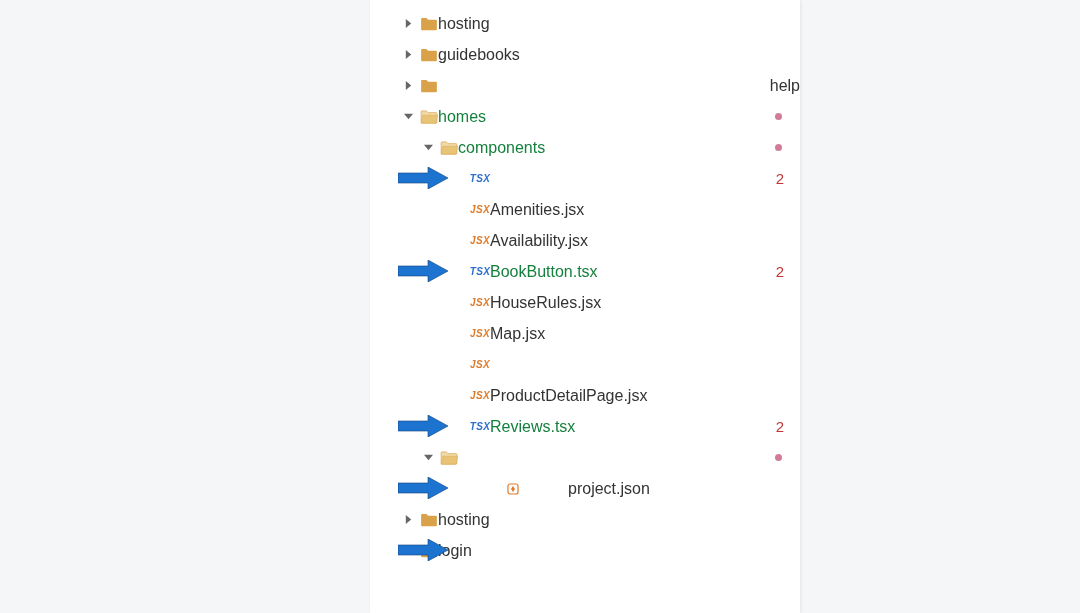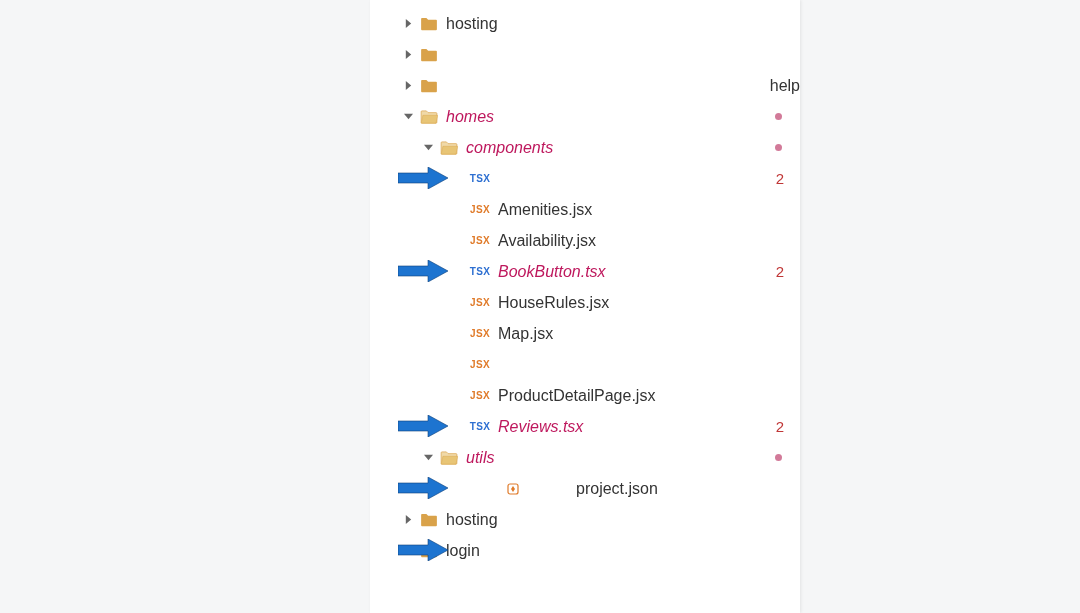--- a/index.html
+++ b/index.html
@@ -152,6 +152,7 @@
             <path d="M1 2 Q1 1 2 1 L7 1 L9 3 L18 3 Q19 3 19 4 L19 14 Q19 15 18 15 L2 15 Q1 15 1 14 Z" fill="#d9a24a"></path>
           </svg>
         </span>
+        <span class="label">guidebooks</span>
       </div>
       <div class="row" style="padding-left: 32px; text-align: right;">
         <span class="chevron">

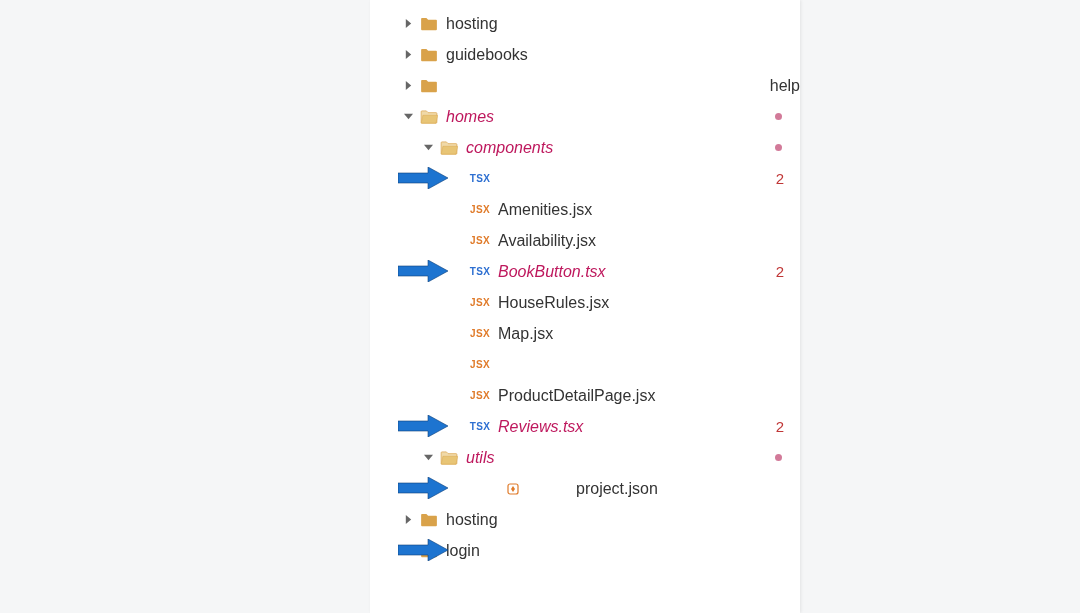--- a/index.html
+++ b/index.html
@@ -92,8 +92,7 @@
       overflow: hidden;
     }
     .label.modified {
-      color: #be185d;
-      font-style: italic;
+      color: #15803d;
     }
     .badge {
       position: absolute;

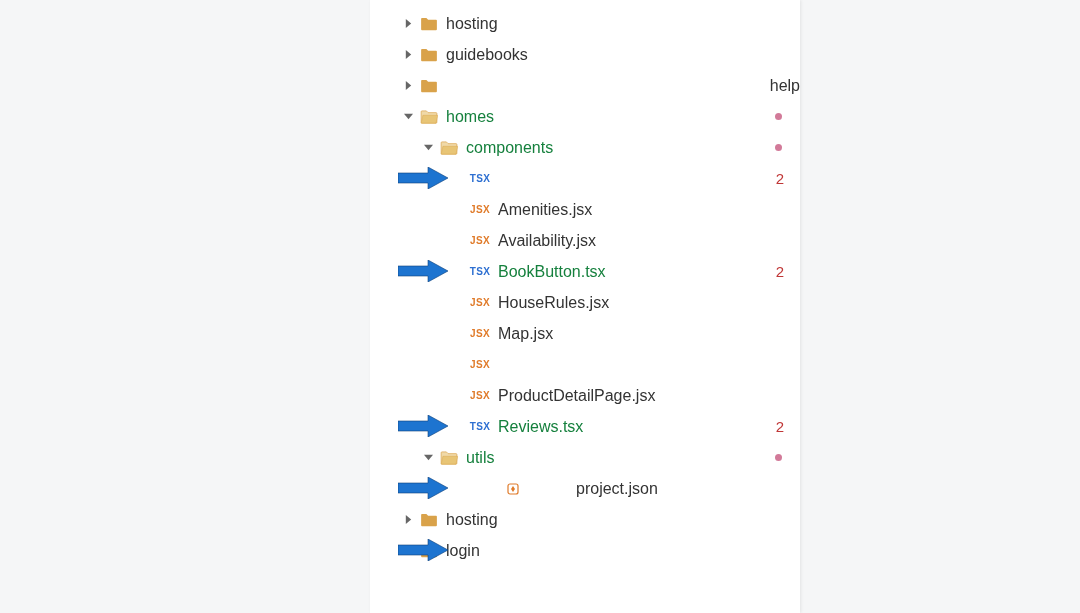--- a/index.html
+++ b/index.html
@@ -54,8 +54,8 @@
       display: inline-flex;
       align-items: center;
       justify-content: center;
-      margin-right: 8px;
       flex-shrink: 0;
+      font-style: italic;
     }
     .folder-icon svg {
       width: 18px;

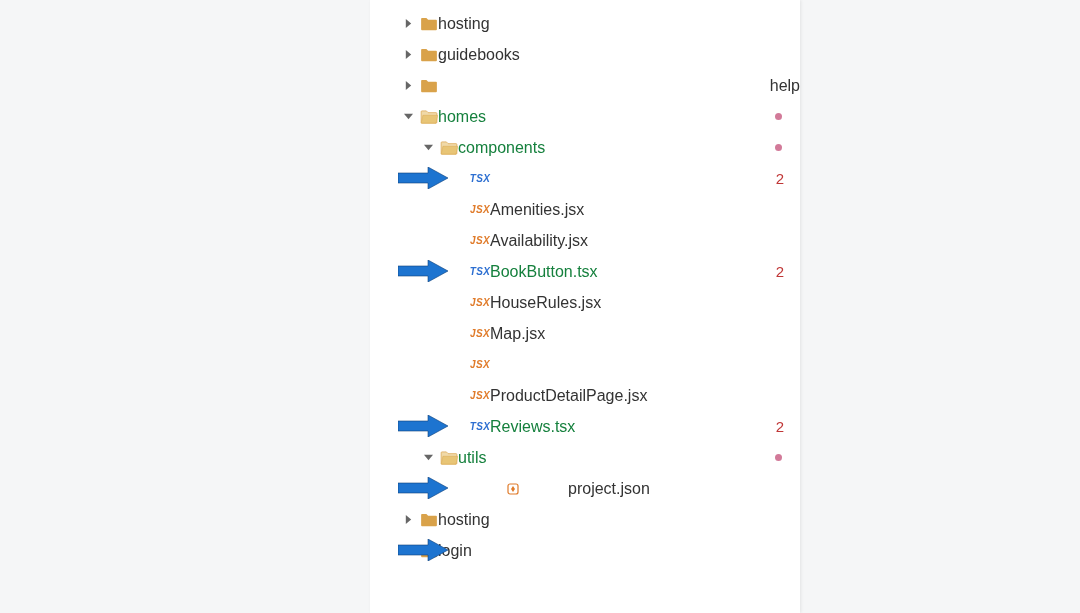--- a/index.html
+++ b/index.html
@@ -254,7 +254,6 @@
             <path d="M3 6 L20 6 L18 15 L1 15 Z" fill="#e8c576" stroke="#d9a24a" stroke-width="0.5"></path>
           </svg>
         </span>
-        <span class="label modified">utils</span>
         <span class="dot"></span>
       </div>
       <div class="row" style="padding-left: 70px; gap: 48px;">

